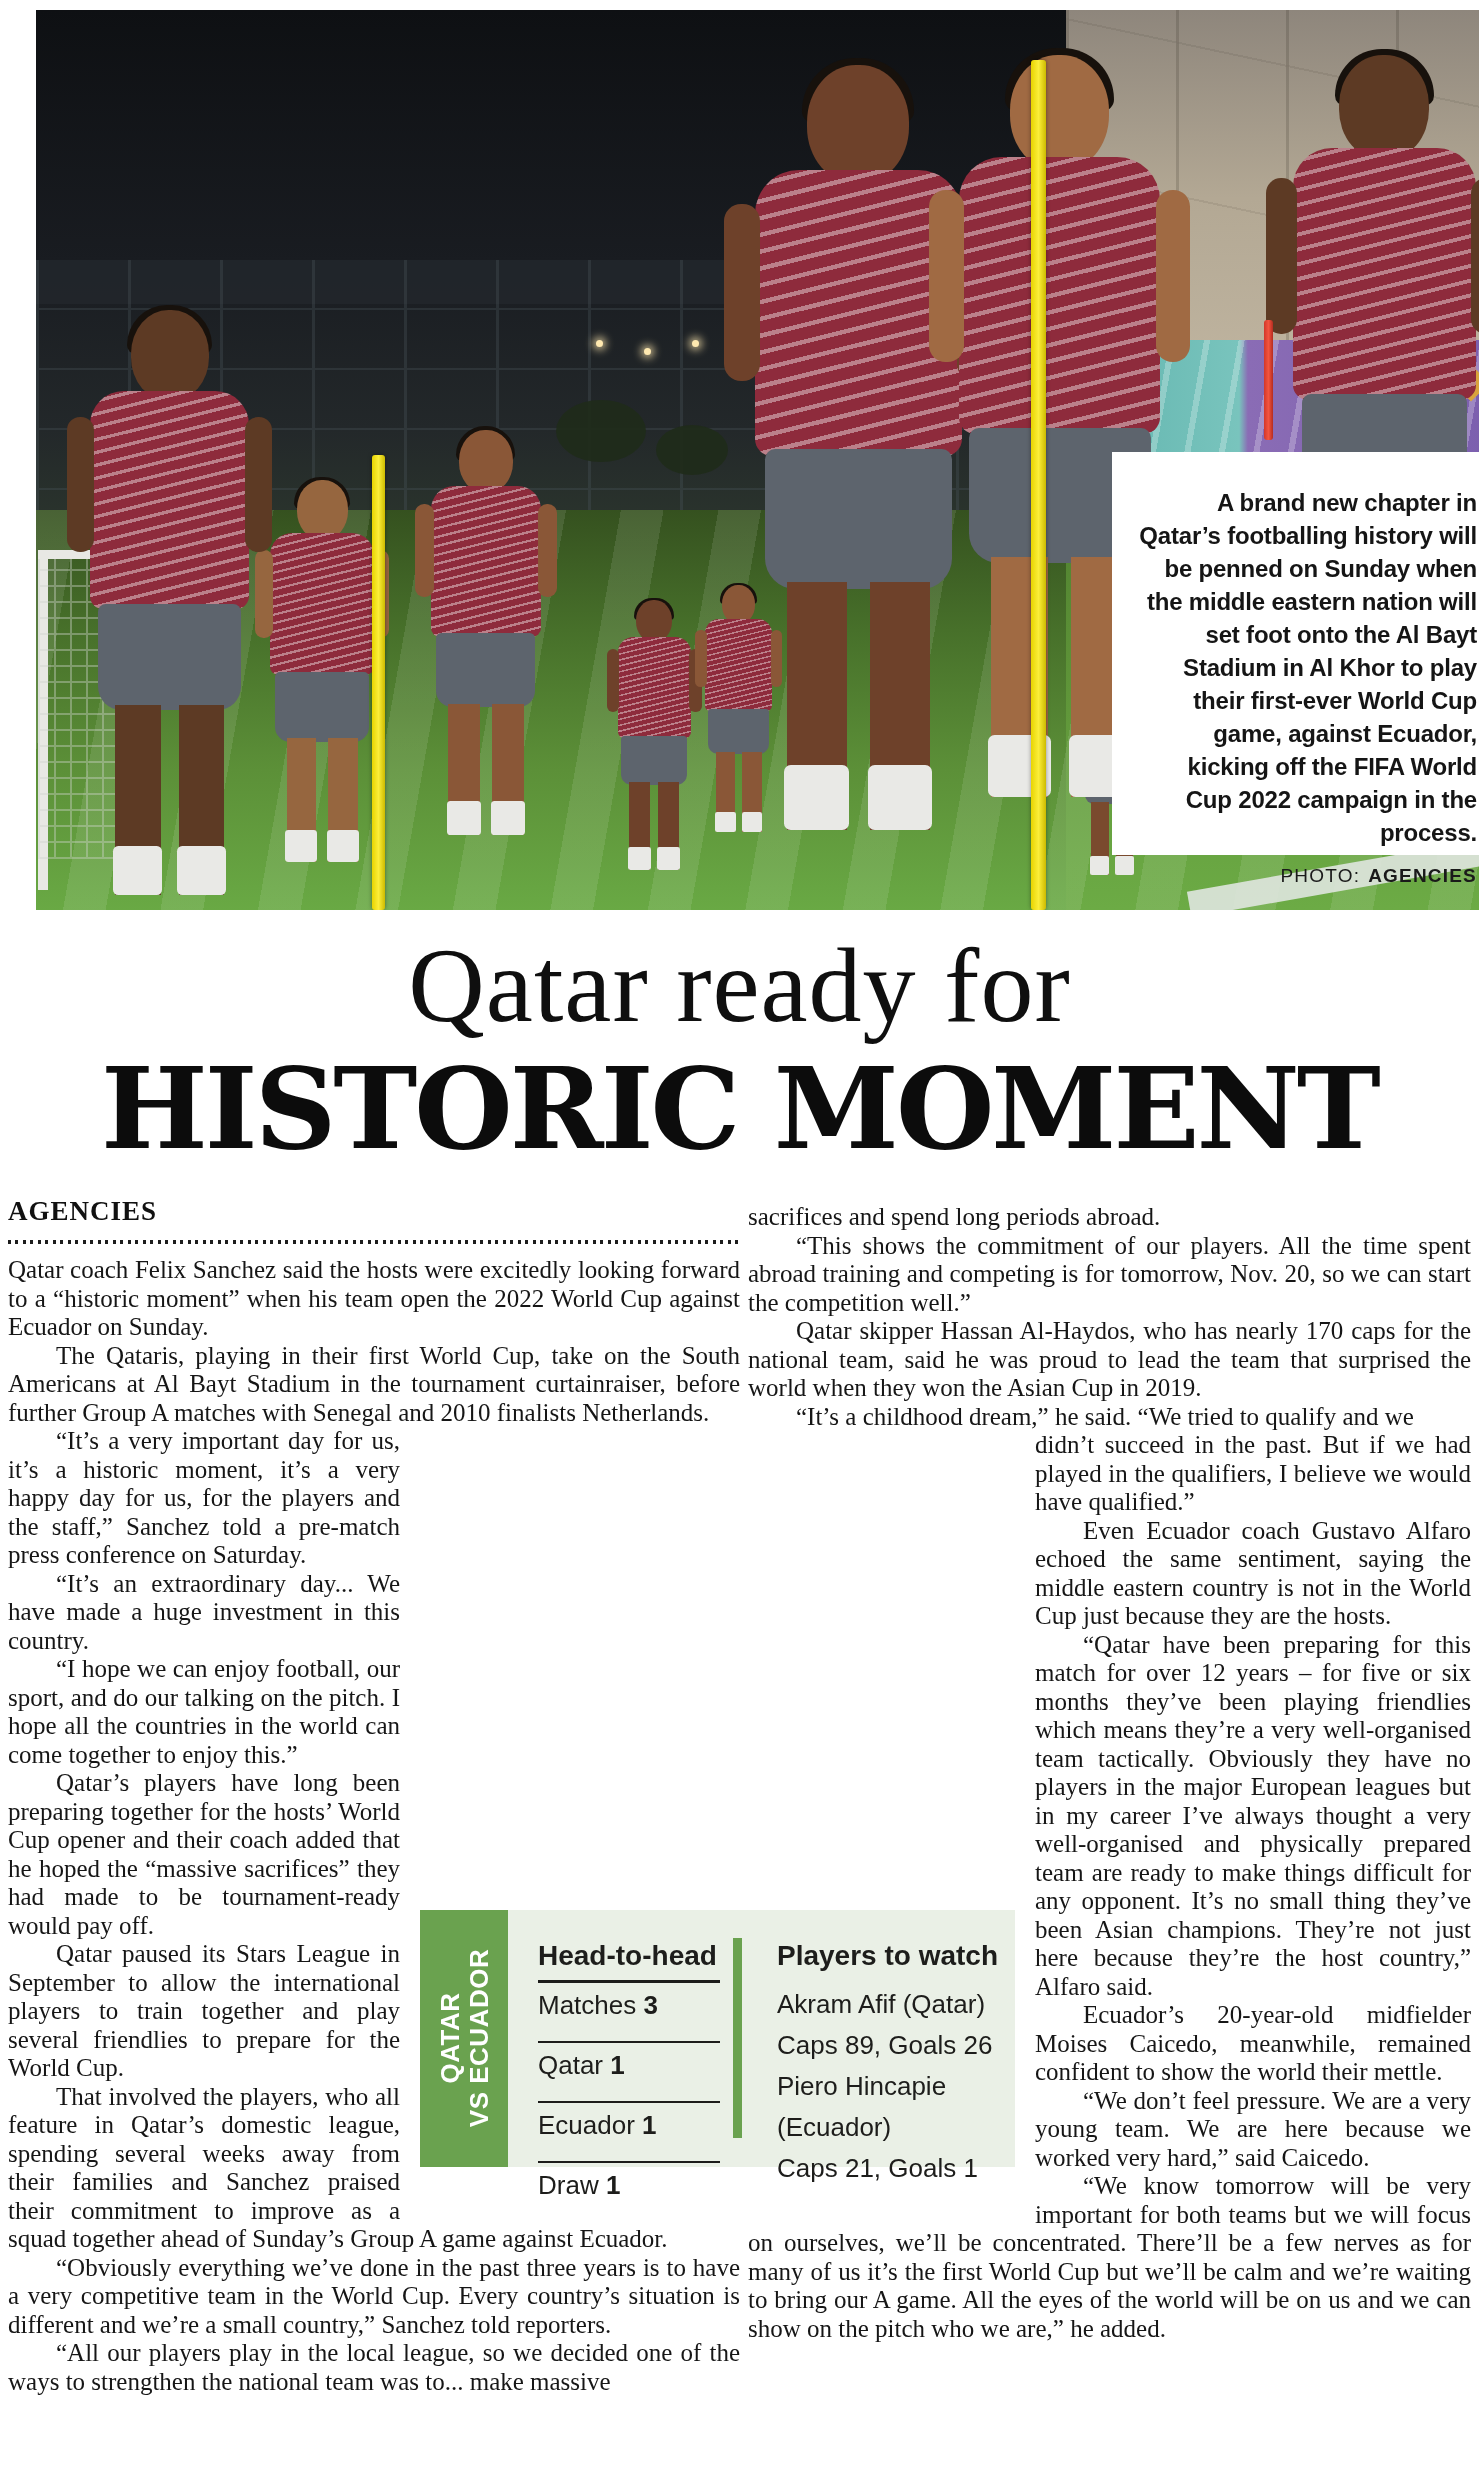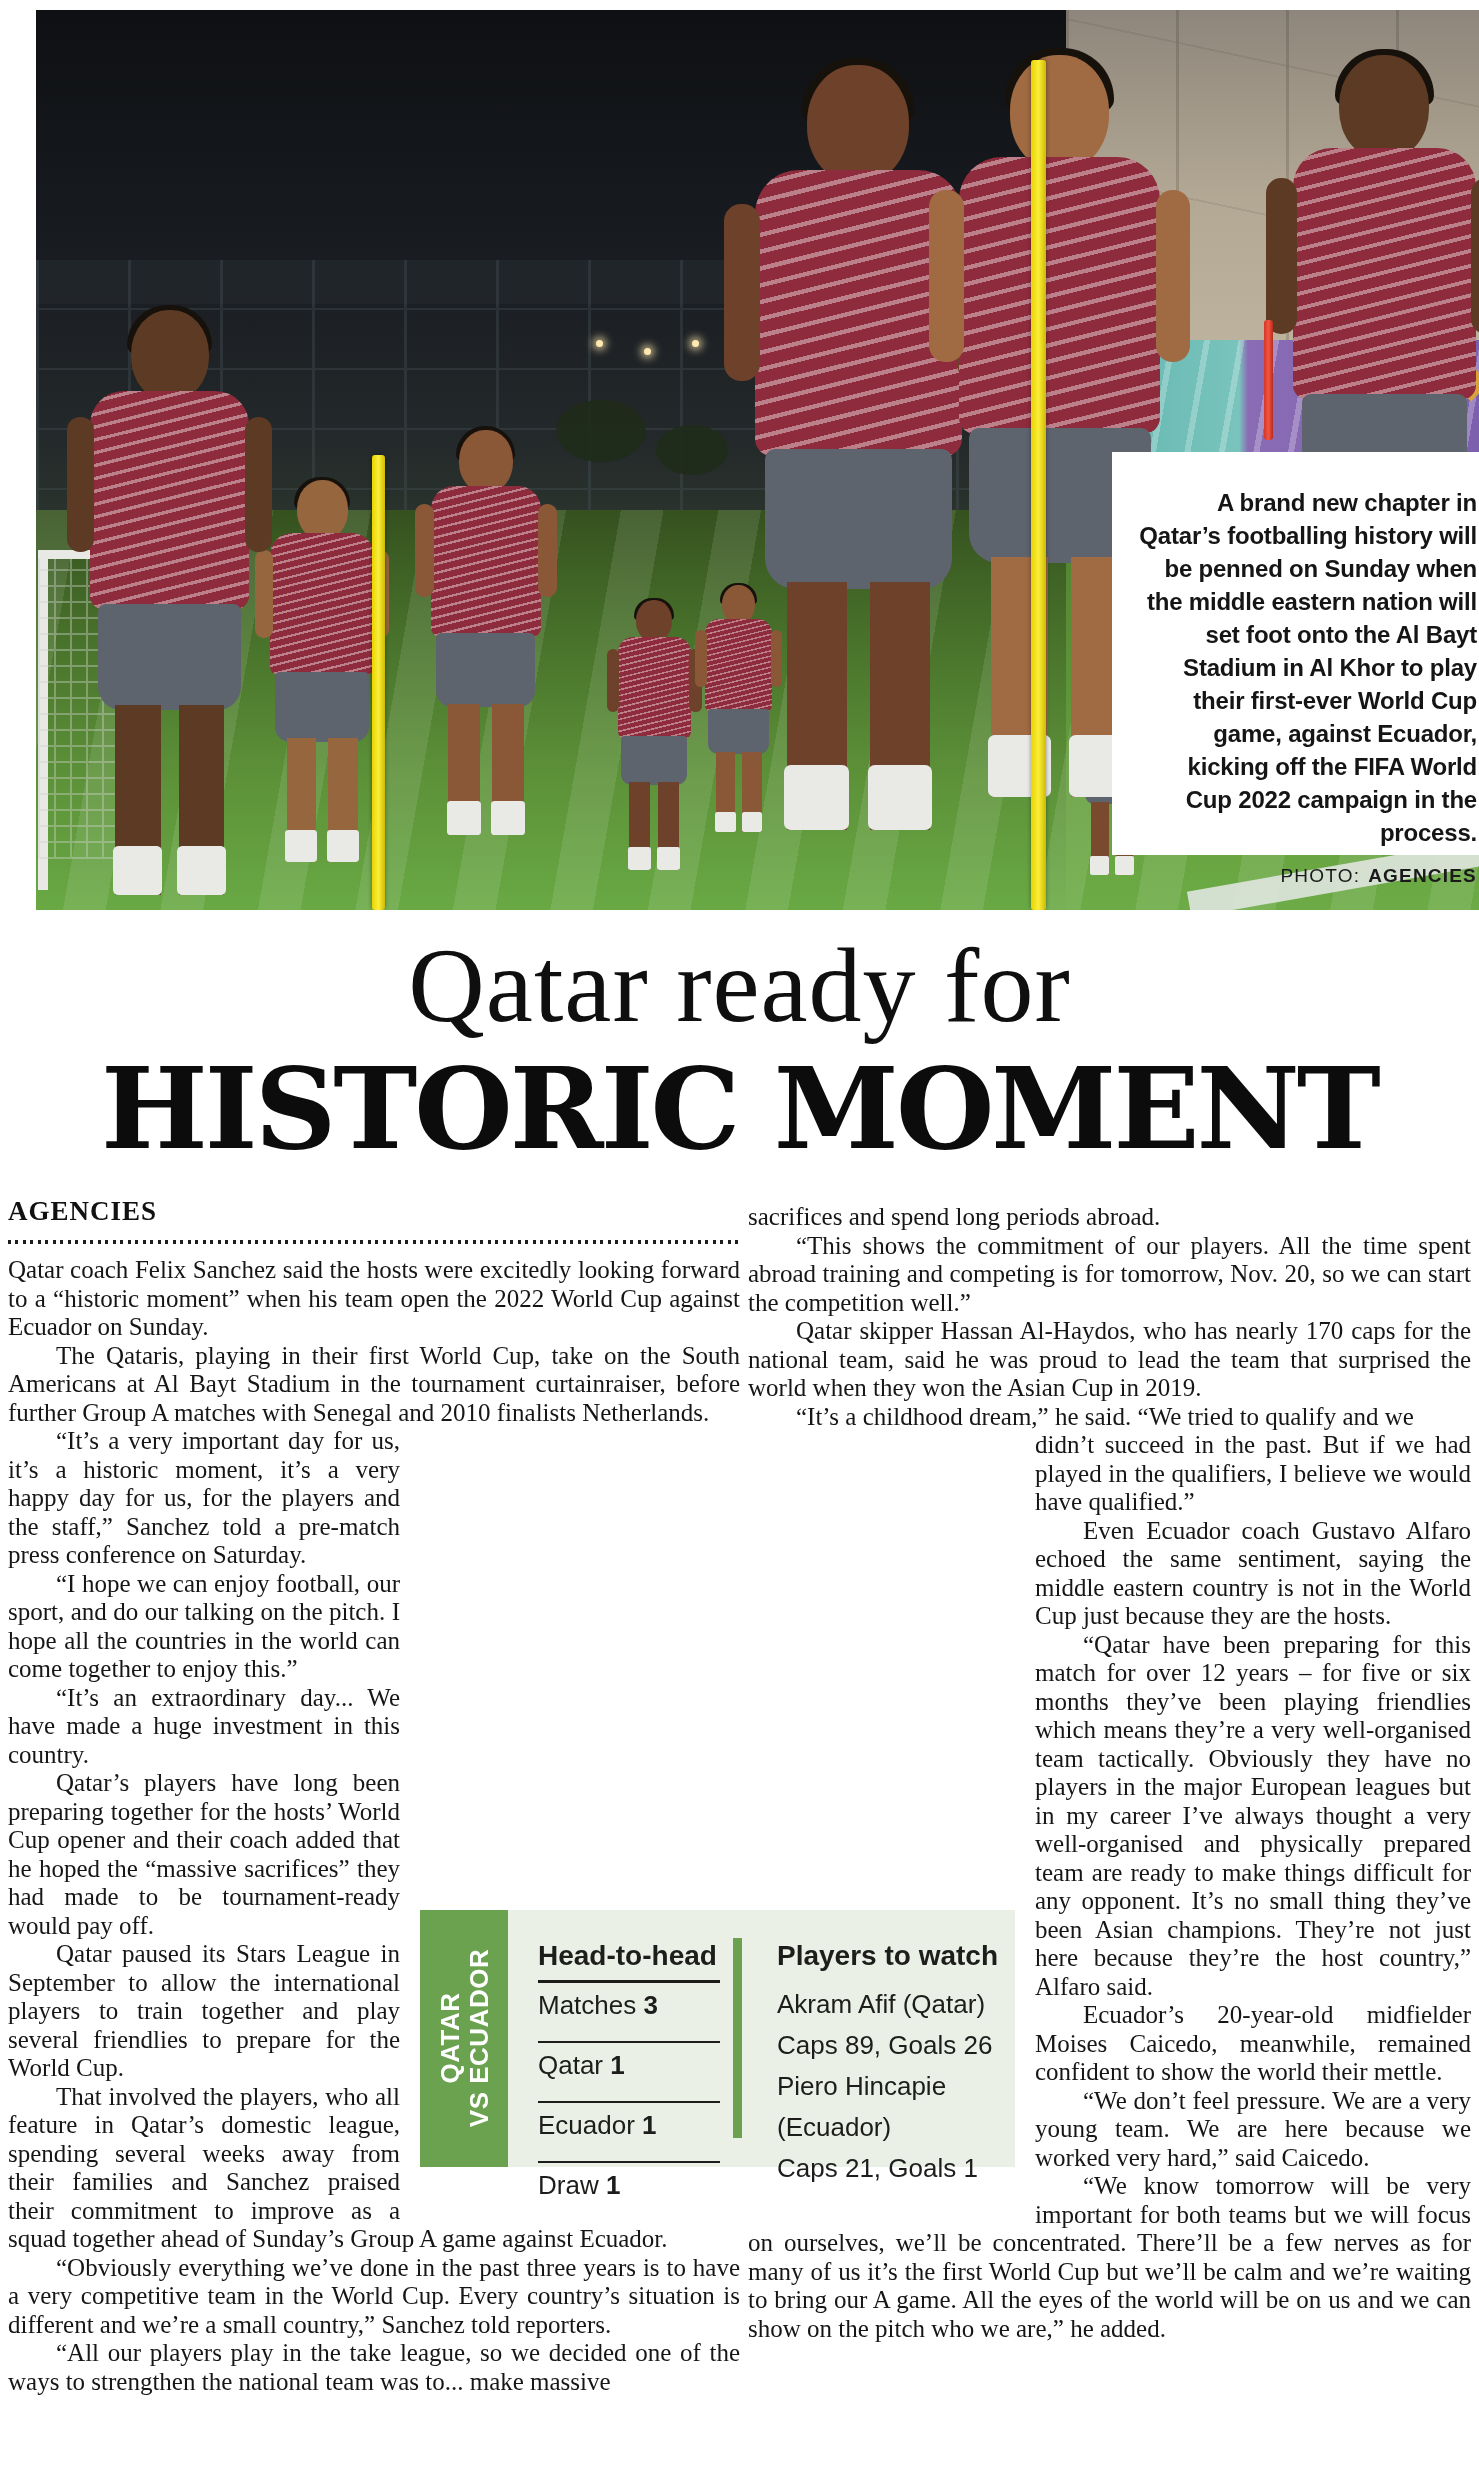--- a/index.html
+++ b/index.html
@@ -250,8 +250,8 @@
     <p class="ind">The Qataris, playing in their first World Cup, take on the South Americans at Al Bayt Stadium in the tournament curtainraiser, before further Group A matches with Senegal and 2010 finalists Netherlands.</p>
     <div class="spacer-r"></div>
     <p class="ind">“It’s a very important day for us, it’s a historic moment, it’s a very happy day for us, for the players and the staff,” Sanchez told a pre-match press conference on Saturday.</p>
+    <p class="ind">“It’s an extraordinary day... We have made a huge investment in this country.</p>
     <p class="ind">“I hope we can enjoy football, our sport, and do our talking on the pitch. I hope all the countries in the world can come together to enjoy this.”</p>
-    <p class="ind">“It’s an extraordinary day... We have made a huge investment in this country.</p>
     <p class="ind">Qatar’s players have long been preparing together for the hosts’ World Cup opener and their coach added that he hoped the “massive sacrifices” they had made to be tournament-ready would pay off.</p>
     <p class="ind">Qatar paused its Stars League in September to allow the international players to train together and play several friendlies to prepare for the World Cup.</p>
     <p class="ind">That involved the players, who all feature in Qatar’s domestic league, spending several weeks away from their families and Sanchez praised their commitment to improve as a squad together ahead of Sunday’s Group A game against Ecuador.</p>

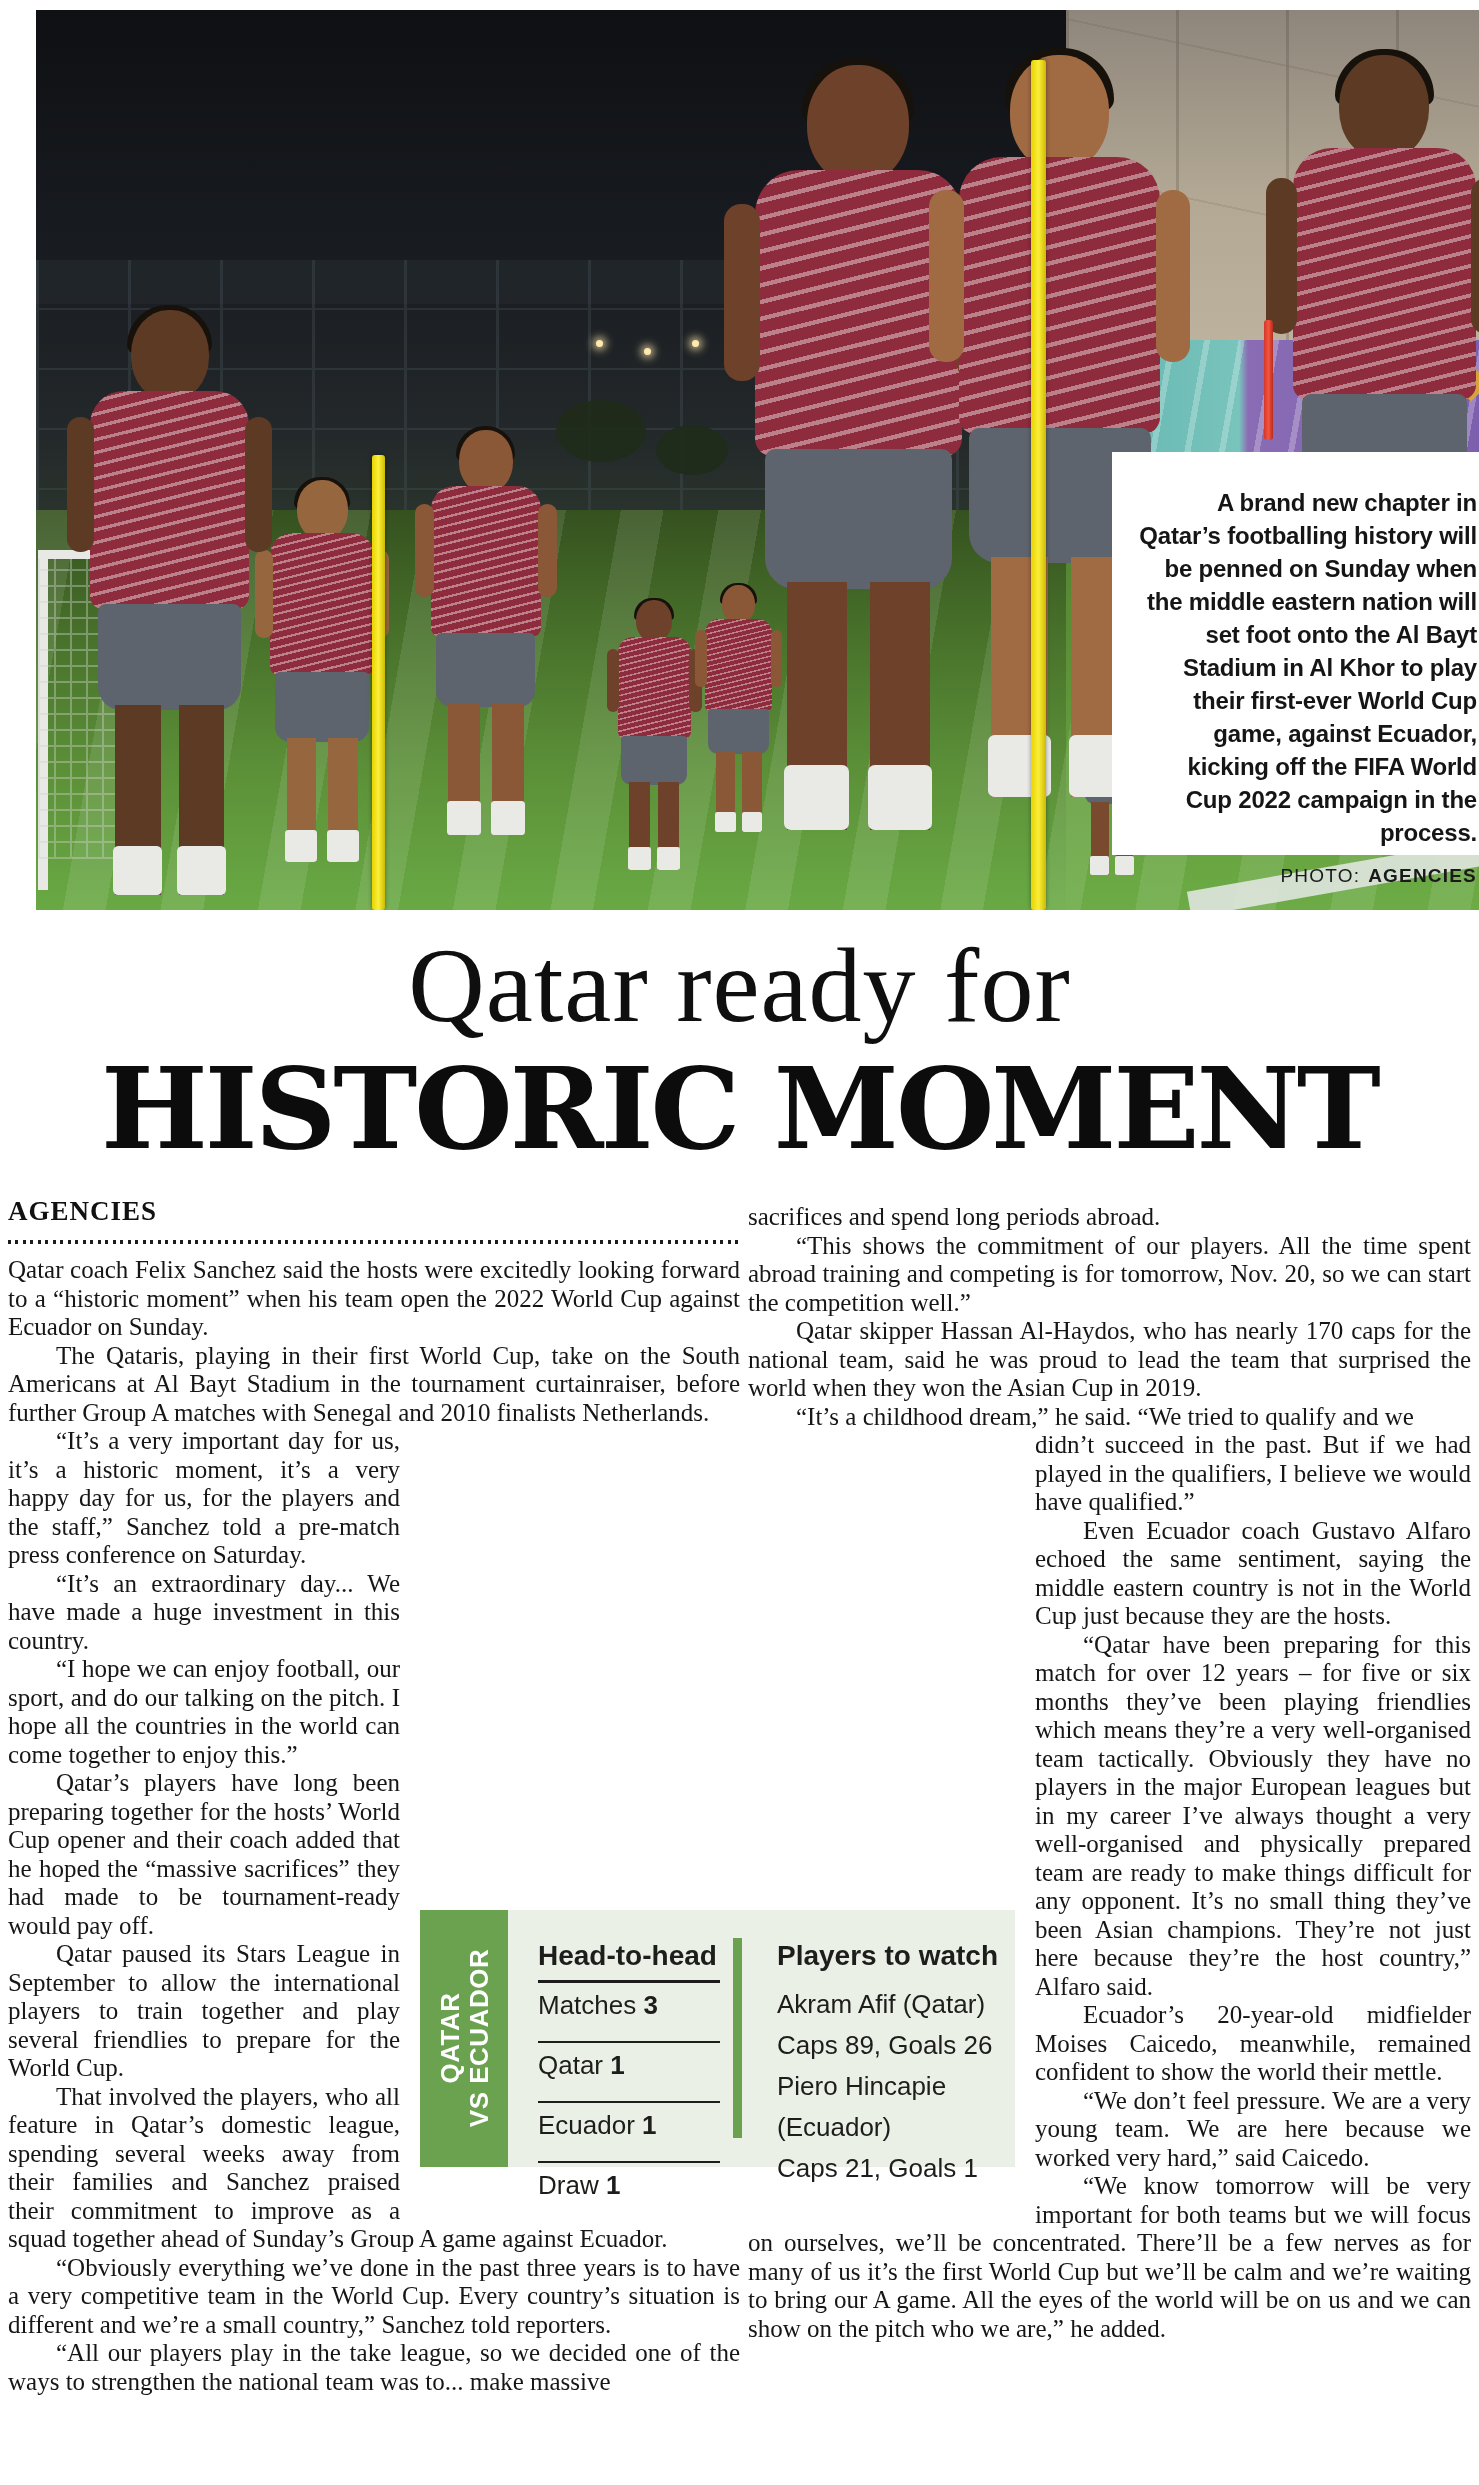--- a/index.html
+++ b/index.html
@@ -256,7 +256,7 @@
     <p class="ind">Qatar paused its Stars League in September to allow the international players to train together and play several friendlies to prepare for the World Cup.</p>
     <p class="ind">That involved the players, who all feature in Qatar’s domestic league, spending several weeks away from their families and Sanchez praised their commitment to improve as a squad together ahead of Sunday’s Group A game against Ecuador.</p>
     <p class="ind">“Obviously everything we’ve done in the past three years is to have a very competitive team in the World Cup. Every country’s situation is different and we’re a small country,” Sanchez told reporters.</p>
-    <p class="ind">“All our players play in the take league, so we decided one of the ways to strengthen the national team was to... make massive</p>
+    <p class="ind">“All our players play in the local league, so we decided one of the ways to strengthen the national team was to... make massive</p>
   </div>
 
   <div id="col-right" class="col">

